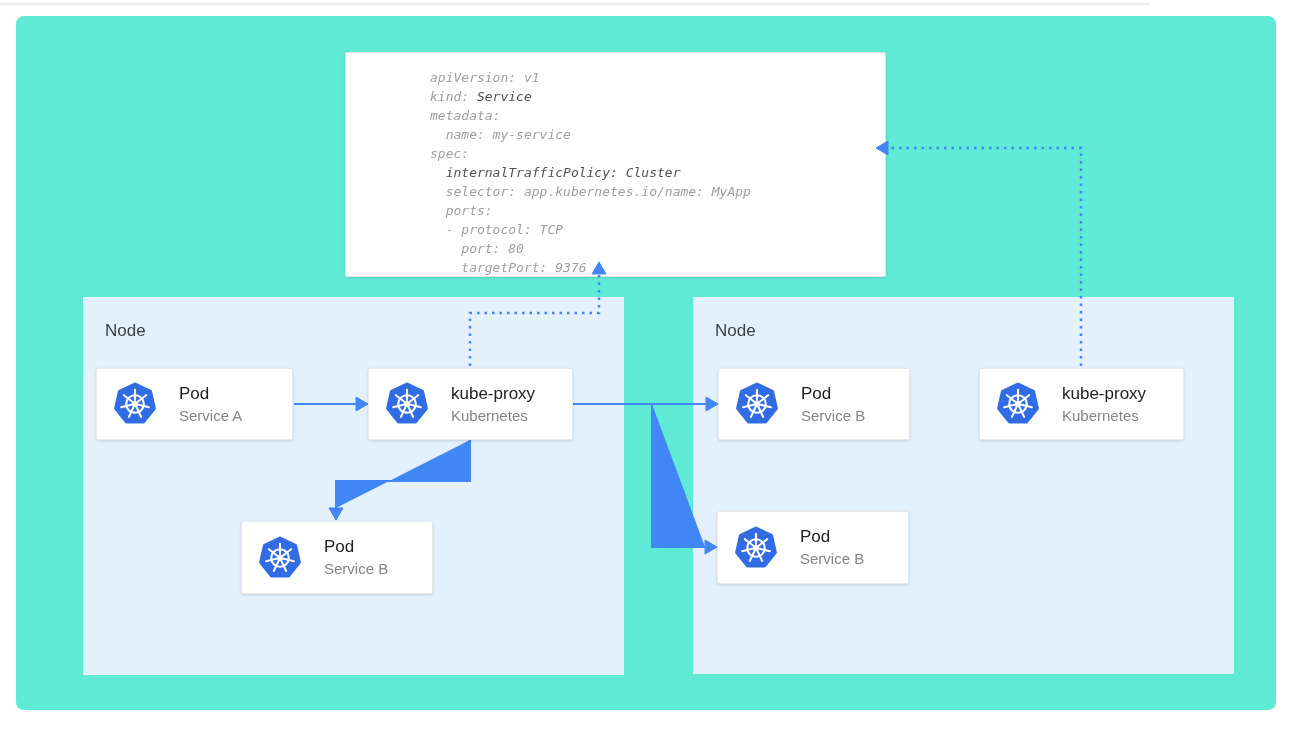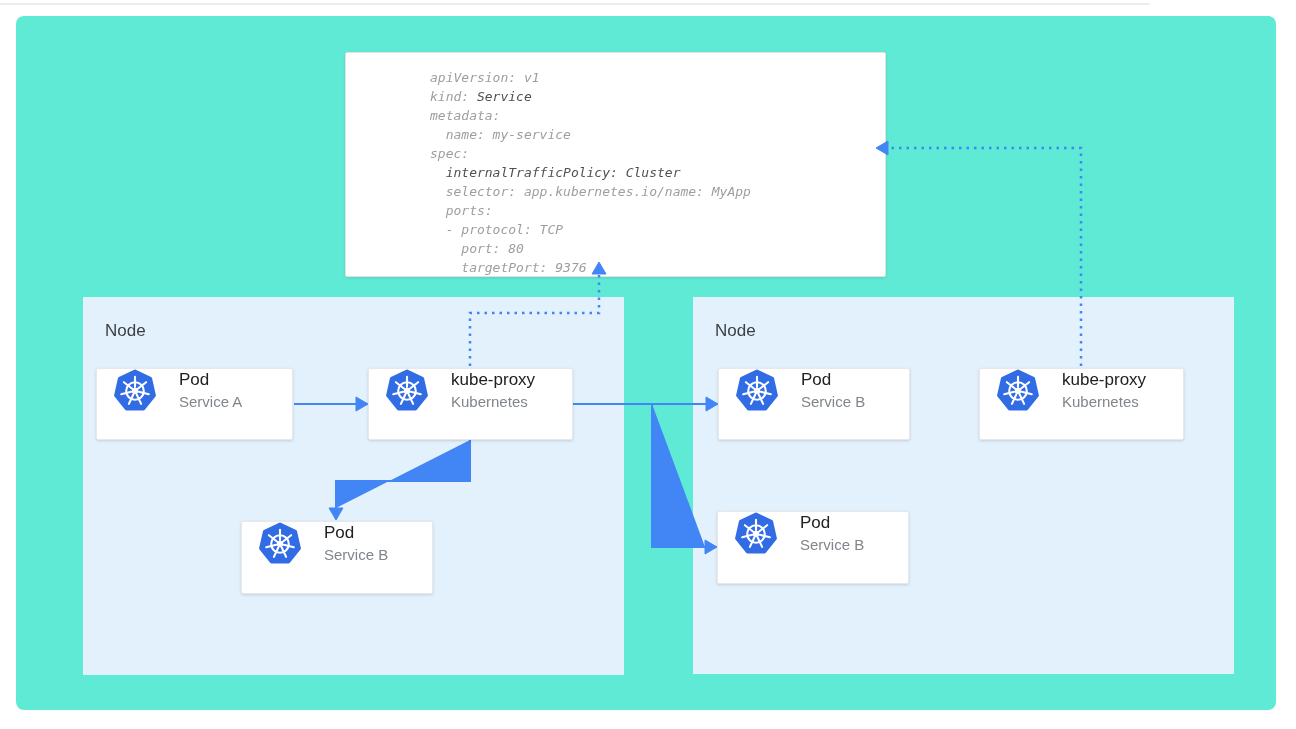--- a/index.html
+++ b/index.html
@@ -41,7 +41,7 @@
     position:absolute;height:72px;background:#ffffff;
     border:1px solid #e8e8e8;border-radius:2px;box-sizing:border-box;
     box-shadow:0 1px 3px rgba(0,0,0,0.14);
-    display:flex;padding-left:16px;
+    display:flex;align-items:center;padding-left:16px;
   }
   .k8s-icon{width:44px;height:44px;flex:0 0 44px;display:block;}
   .card-text{display:flex;flex-direction:column;margin-left:22px;}

